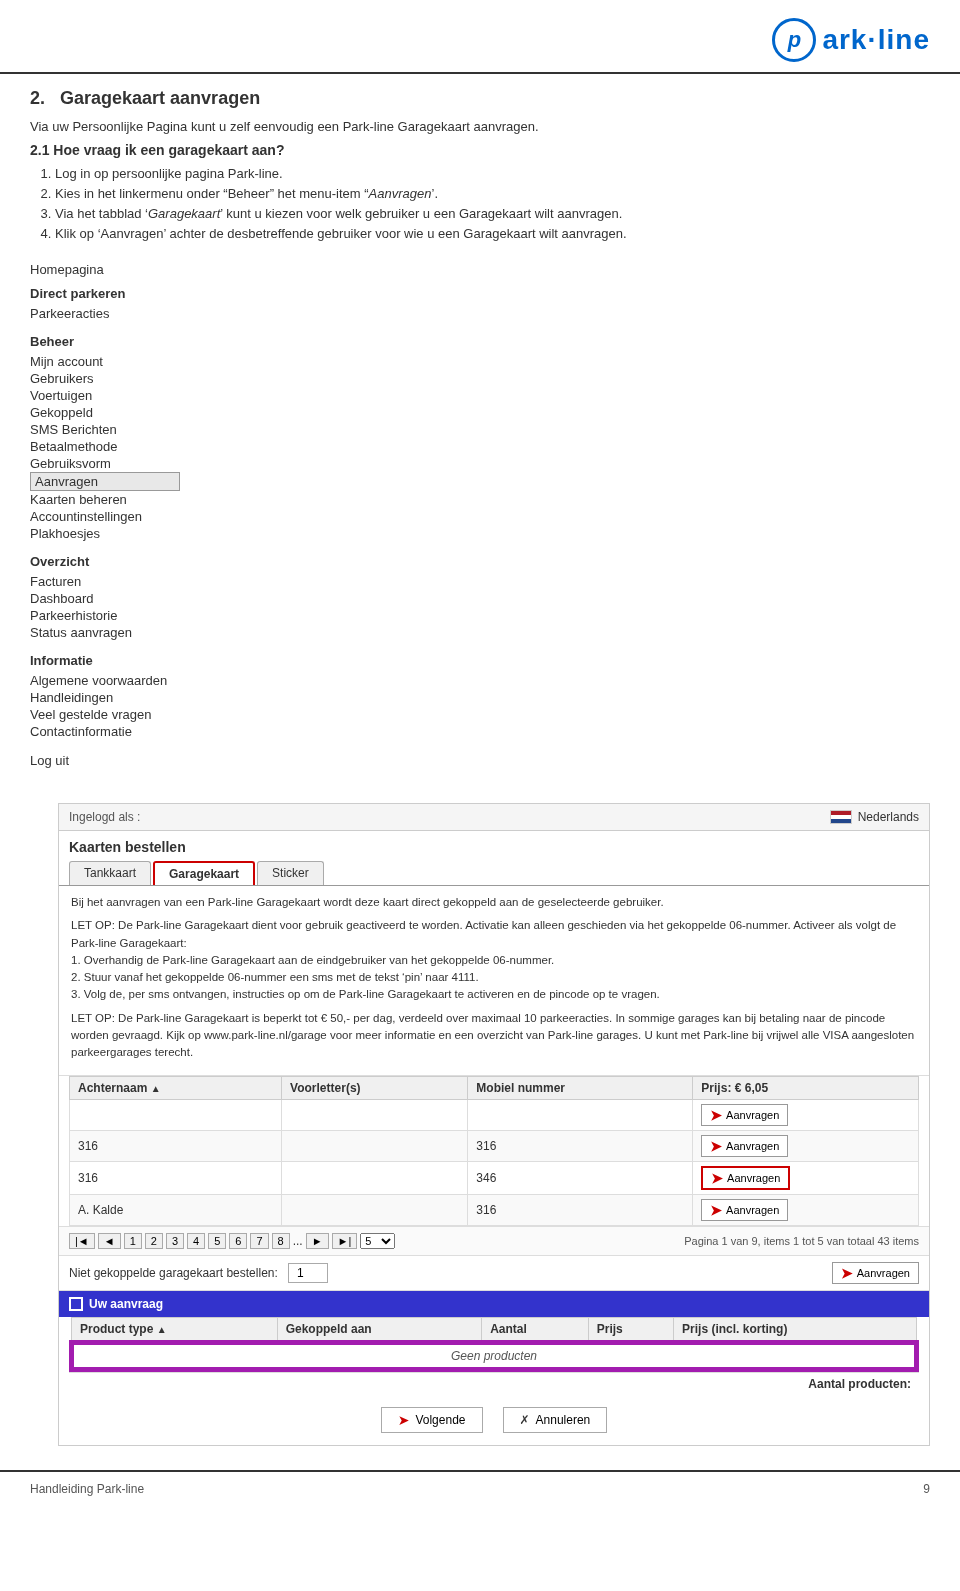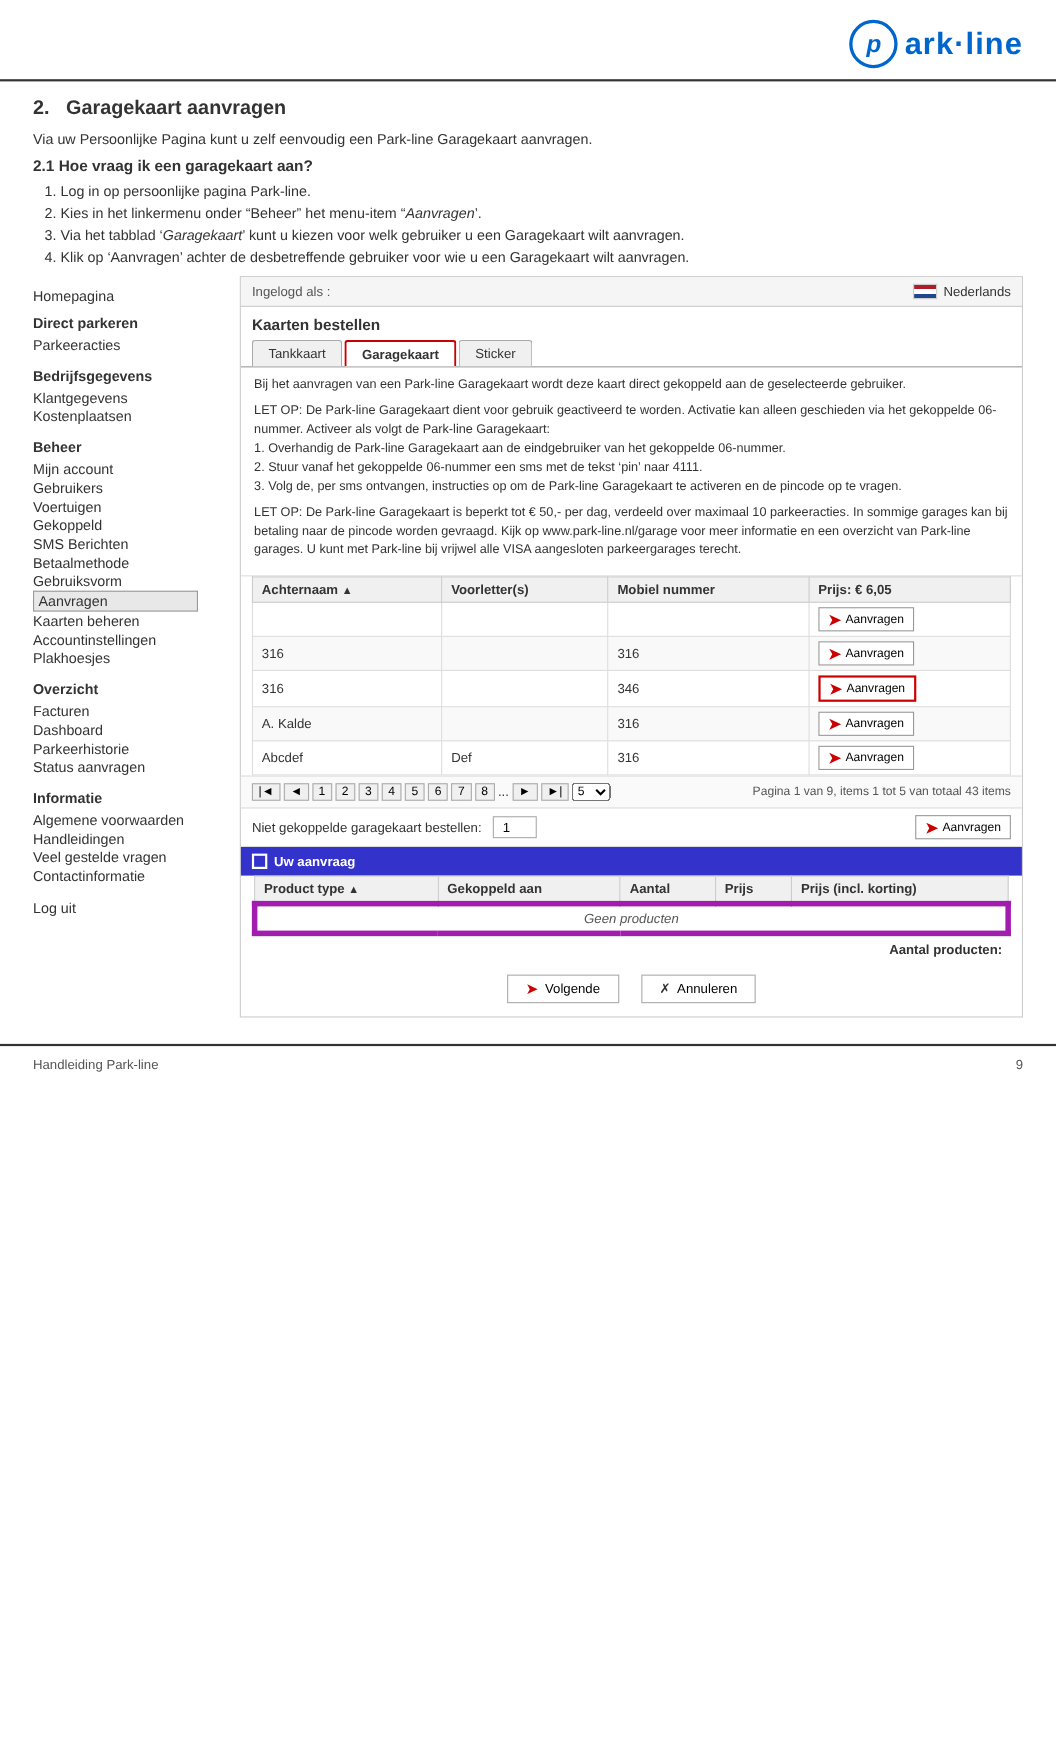--- a/index.html
+++ b/index.html
@@ -19,7 +19,7 @@
     .step-list li strong { font-weight: normal; }
 
     
-    .page-body { display: flex; gap: 0; }
+    .page-body { display: flex; gap: 12px; flex-direction: column; }
 
     
     .sidebar { width: 160px; flex-shrink: 0; padding: 10px 10px 10px 0; font-size: 13px; }

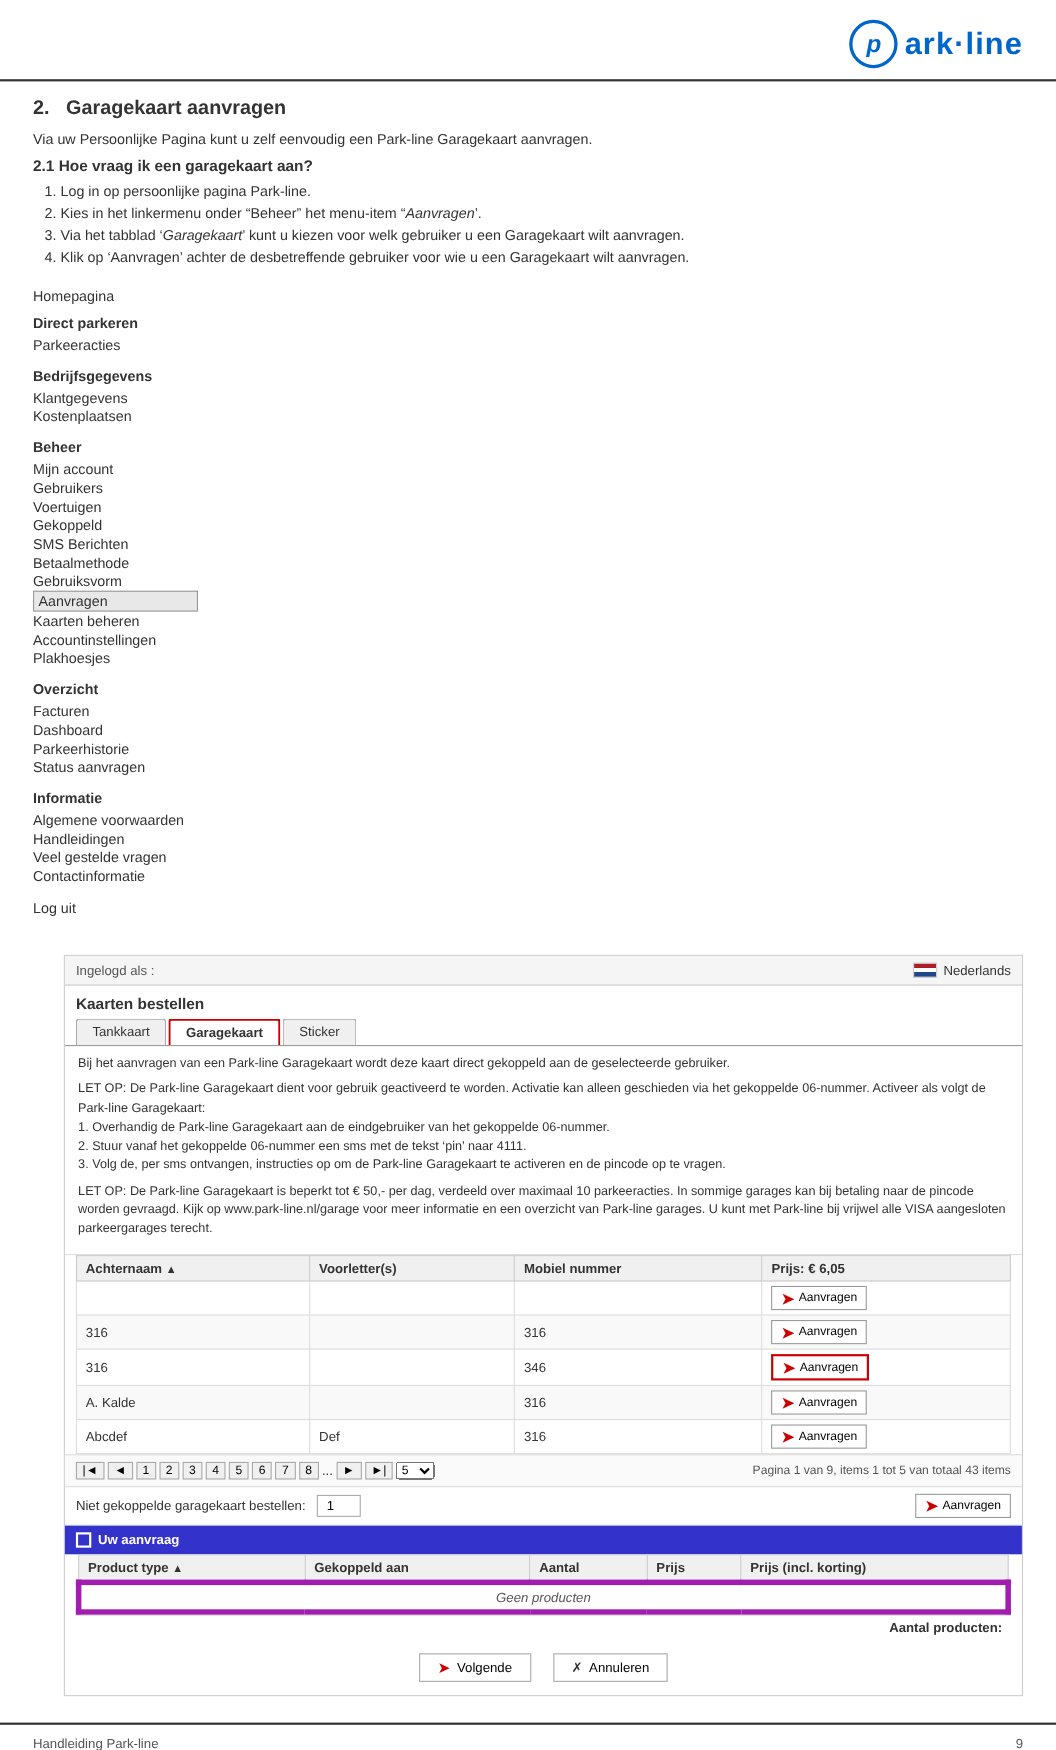--- a/index.html
+++ b/index.html
@@ -146,11 +146,6 @@
         <div class="sidebar-item">Parkeeracties</div>
       </div>
 
-      <div class="sidebar-section">
-        <div class="sidebar-section-title">Bedrijfsgegevens</div>
-        <div class="sidebar-item">Klantgegevens</div>
-        <div class="sidebar-item">Kostenplaatsen</div>
-      </div>
 
       <div class="sidebar-section">
         <div class="sidebar-section-title">Beheer</div>

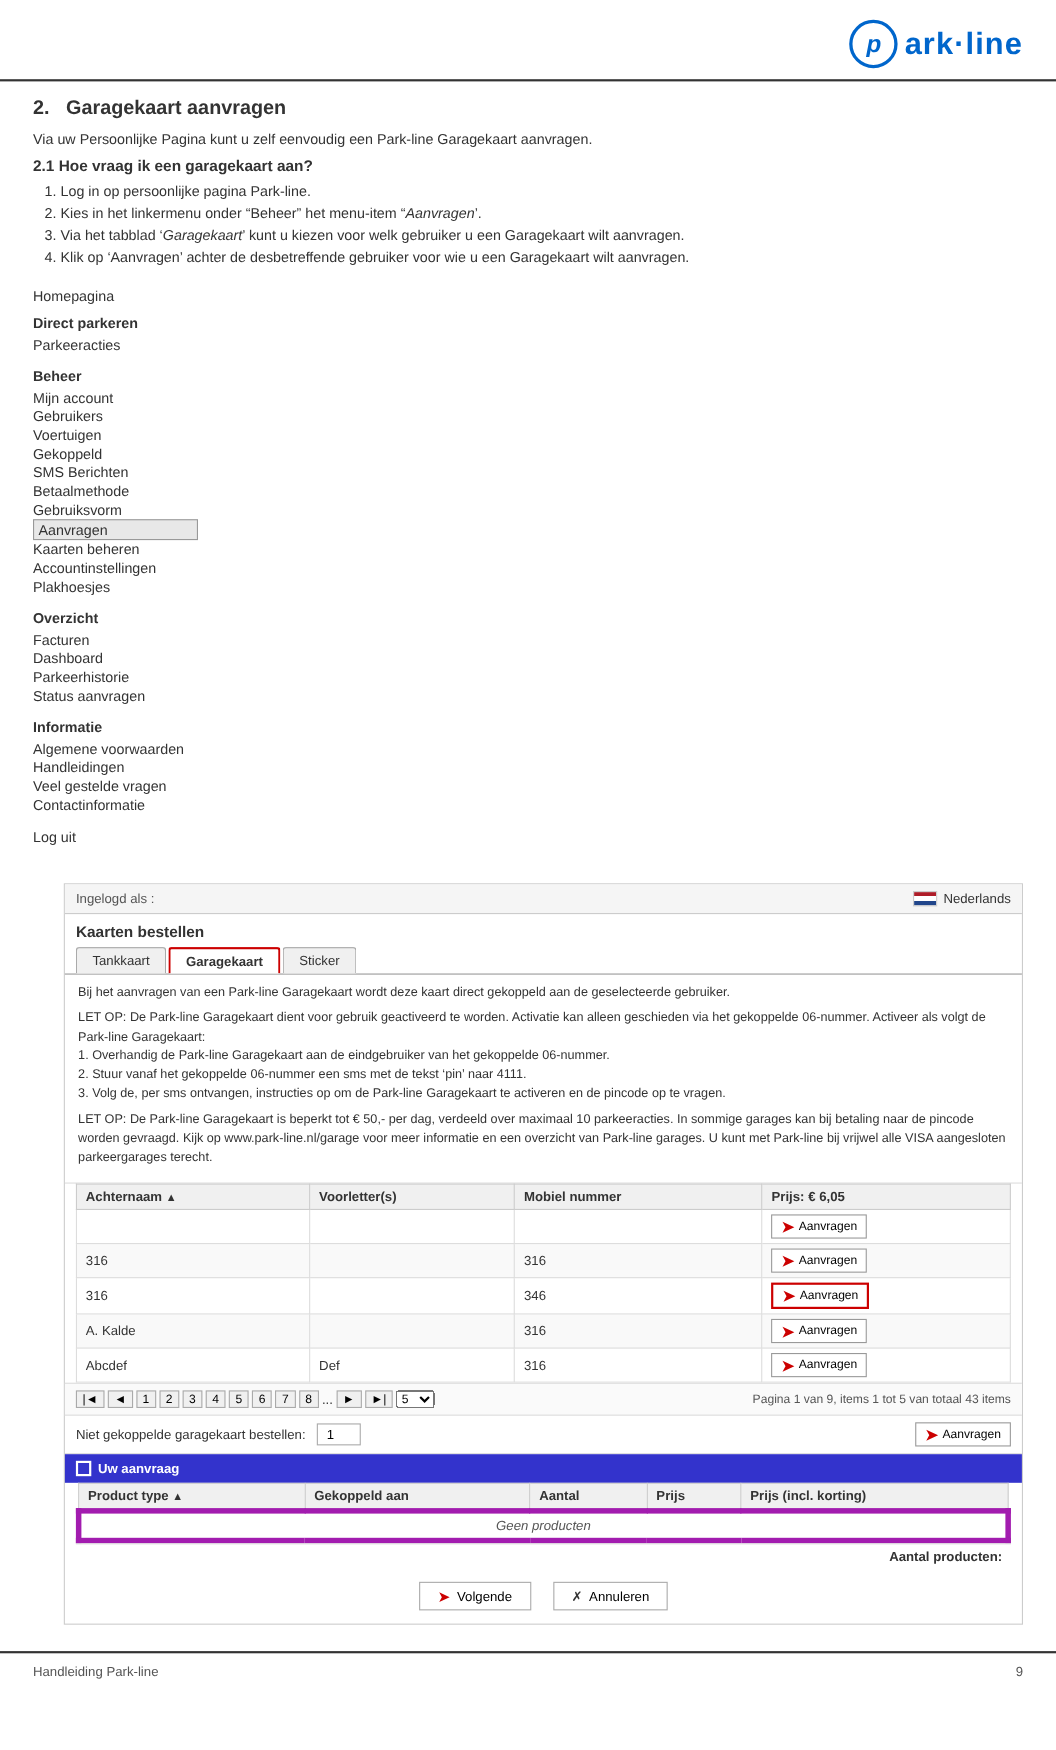--- a/index.html
+++ b/index.html
@@ -256,17 +256,6 @@
             <tr>
               <td>A. Kalde</td>
               <td></td>
-              <td>316</td>
-              <td>
-                <button class="btn-aanvragen">
-                  <span class="btn-arrow">➤</span>
-                  <span>Aanvragen</span>
-                </button>
-              </td>
-            </tr>
-            <tr>
-              <td>Abcdef</td>
-              <td>Def</td>
               <td>316</td>
               <td>
                 <button class="btn-aanvragen">

